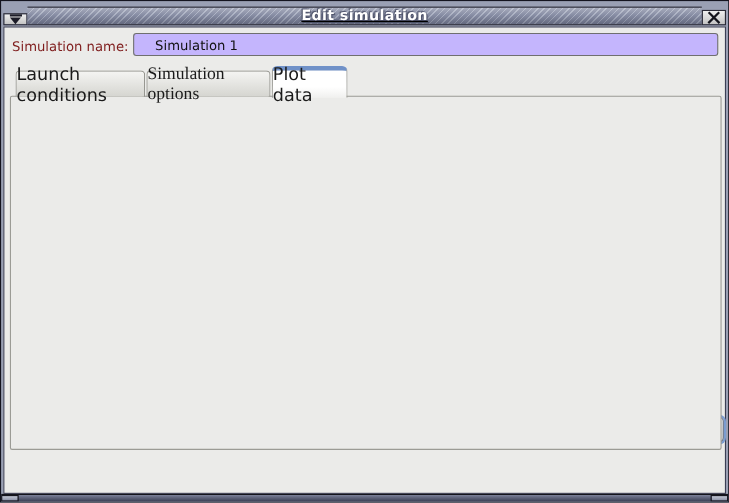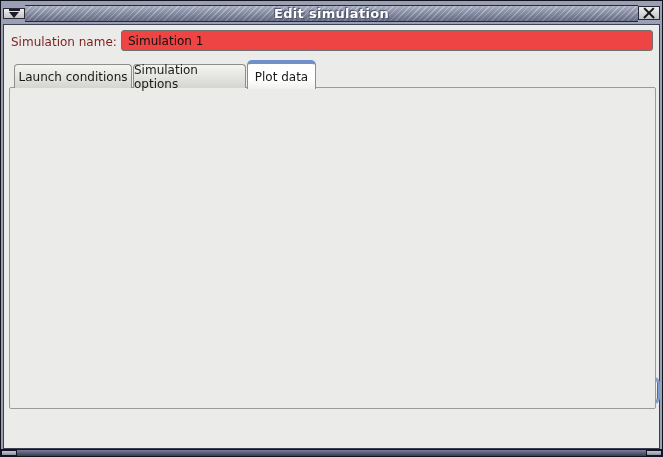--- a/index.html
+++ b/index.html
@@ -12,7 +12,7 @@
   
   .titlebar {
     position:absolute; left:2px; top:2px; right:2px; height:20px;
-    display:flex; align-items:center;
+    display:flex; align-items:flex-end;text-decoration:underline;
   }
   .tb-btn {
     width:22px; background:linear-gradient(#efefef,#c4c4c4);

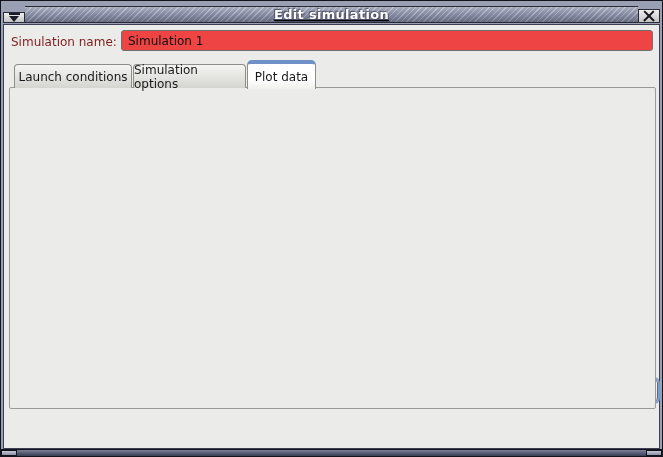--- a/index.html
+++ b/index.html
@@ -68,8 +68,8 @@
   
   .lbl { position:absolute; font-size:12px; color:#7f1d1d; white-space:nowrap; }
   .tfield {
-    position:absolute; background:#ef4444; border:1px solid #6f6f6f; border-radius:3px;
-    font-size:12px; color:#111; padding:0 6px; font-family:inherit;
+    position:absolute; background:#c4b5fd; border:1px solid #6f6f6f; border-radius:3px;
+    font-size:12px; color:#111; padding:0 19px; font-family:inherit;
   }
   .ufield {
     position:absolute; background:#e7e7e4; border:1px solid #b5b5af; border-radius:3px;

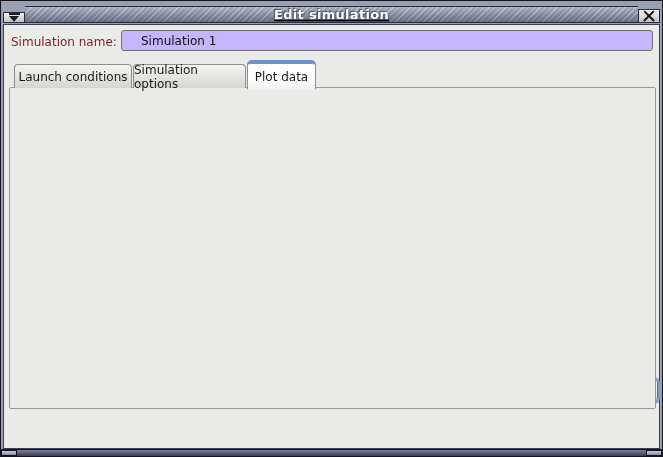--- a/index.html
+++ b/index.html
@@ -100,7 +100,7 @@
     background:linear-gradient(#f4f4f2,#d5d5d0);
     border:1px solid #8e8e88; border-bottom:none; border-radius:4px 4px 0 0;
     display:flex; align-items:center; justify-content:center;
-    font-size:12px; color:#1a1a1a; cursor:pointer; z-index:2;
+    font-size:16px; color:#1a1a1a; cursor:pointer; z-index:2;
   }
   .tab.selected {
     top:59px; height:29px; background:linear-gradient(#ffffff 60%,#f0f0ee);

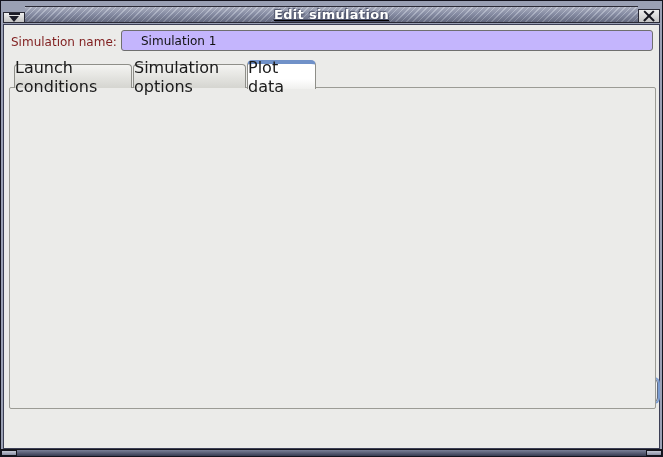--- a/index.html
+++ b/index.html
@@ -151,7 +151,7 @@
   <div class="tab" style="left:13px; width:118px;">
       <span>Launch conditions</span>
     </div>
-  <div class="tab" style="left:132px; width:113px;">
+  <div class="tab" style="left:132px; width:113px;font-family:Liberation Serif, serif;">
       <span>Simulation options</span>
     </div>
   <div class="tab selected" style="left:246px; width:69px;">

